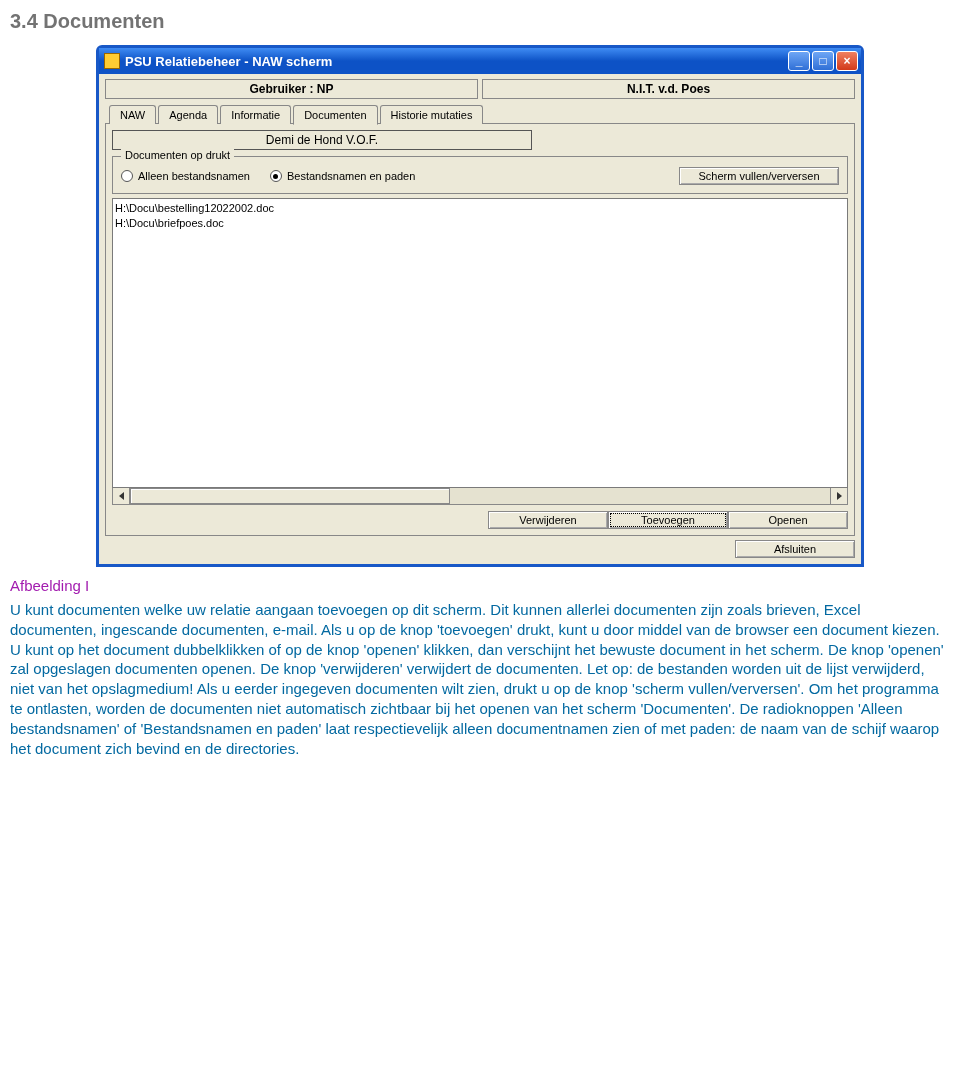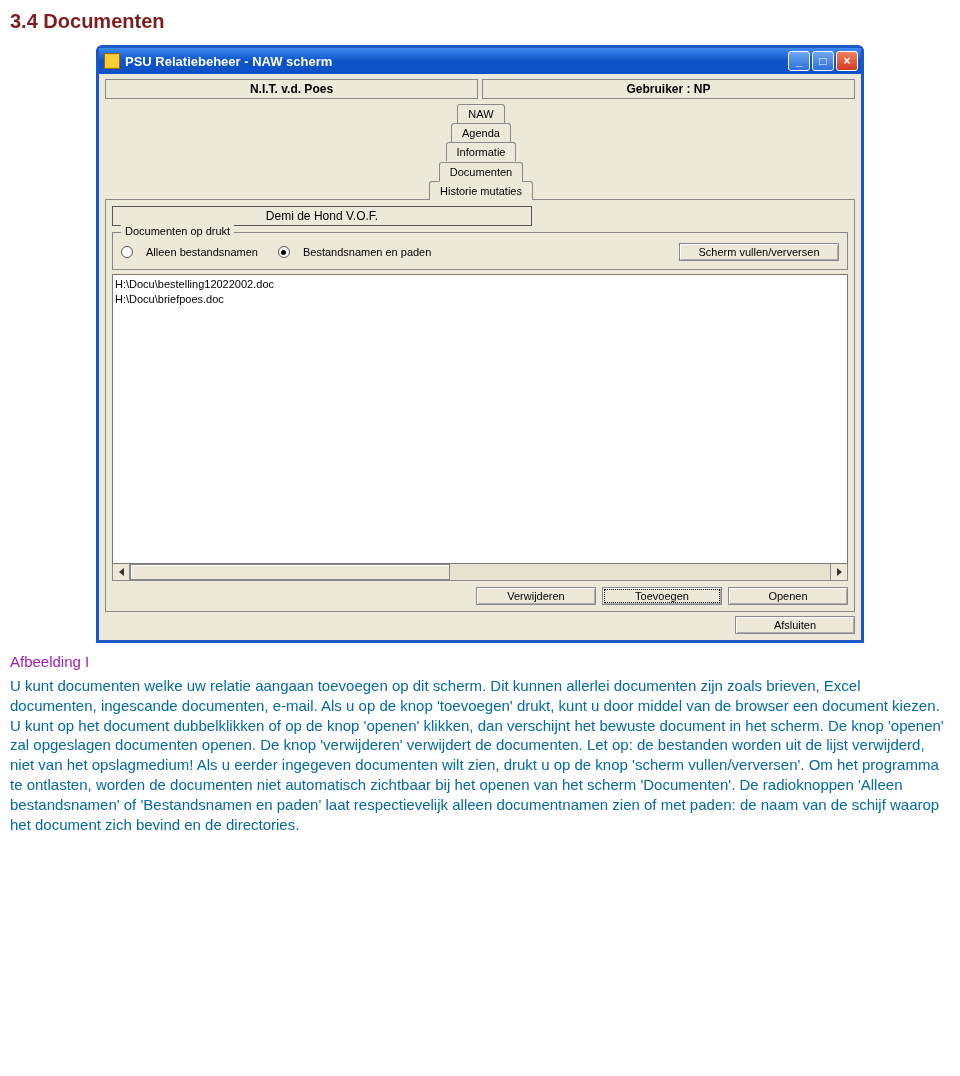--- a/index.html
+++ b/index.html
@@ -14,7 +14,7 @@
   .doc-page { padding: 8px 10px 20px 10px; }
   .section-heading {
     font-weight: bold;
-    color: #7f1d1d;
+    color: #737373;
     font-size: 20px;
     margin: 2px 0 12px 0;
   }

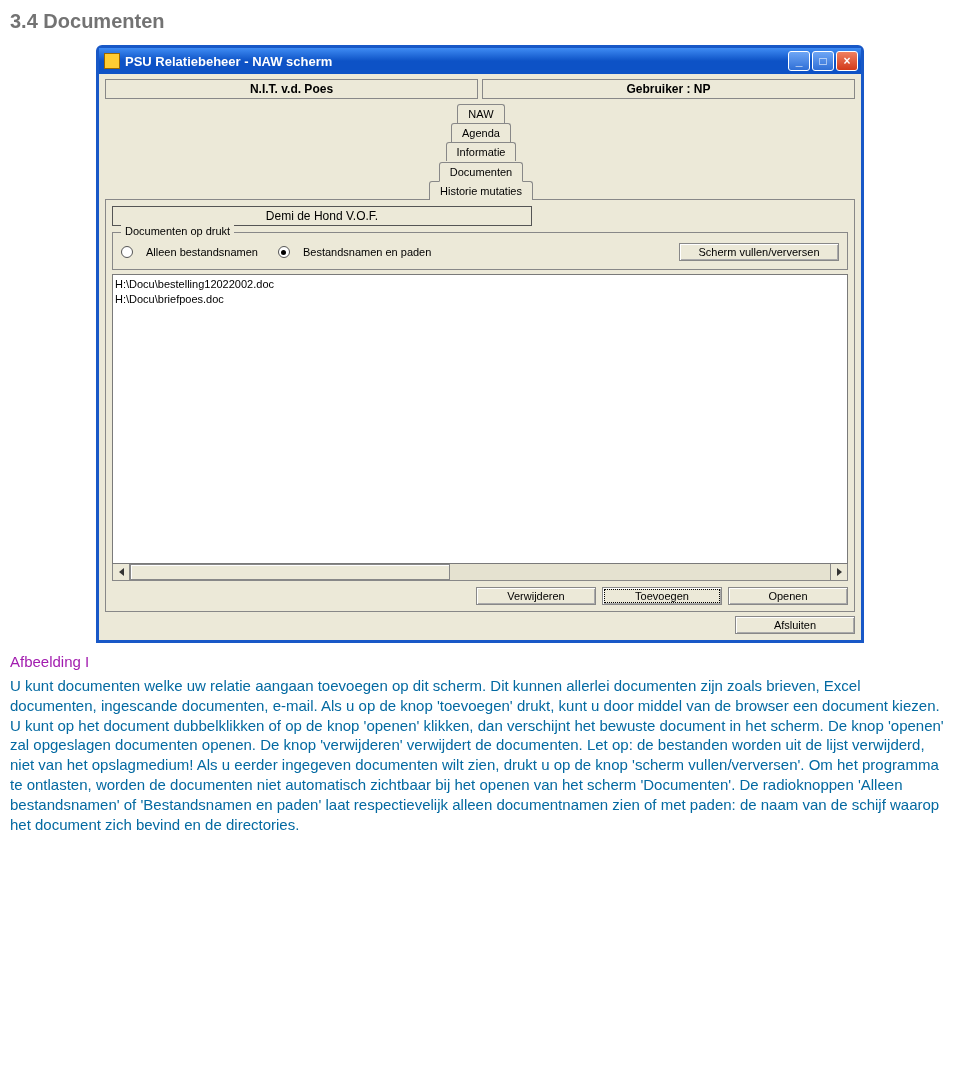--- a/index.html
+++ b/index.html
@@ -253,8 +253,8 @@
 
     <div class="win-body">
       <div class="header-bar">
+        <div class="header-cell">Gebruiker : NP</div>
         <div class="header-cell">N.I.T. v.d. Poes</div>
-        <div class="header-cell">Gebruiker : NP</div>
       </div>
 
       <div class="tabstrip">

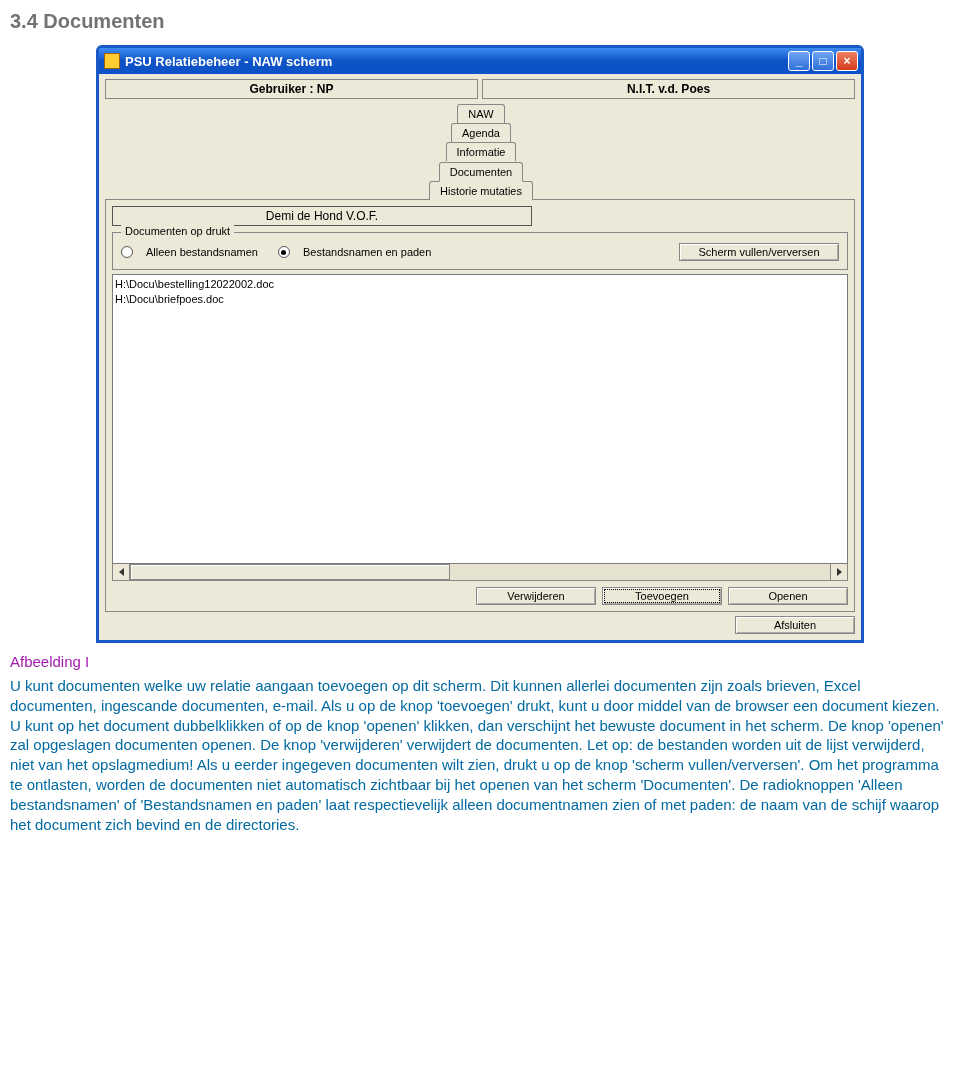--- a/index.html
+++ b/index.html
@@ -87,12 +87,11 @@
   
   .tabstrip {
     display:flex;
-    align-items:center;
+    align-items:flex-end;
     padding-left:4px;
     position: relative;
     top:1px;
     z-index:2;
-    flex-direction:column;
   }
   .tab {
     padding:3px 10px 3px 10px;

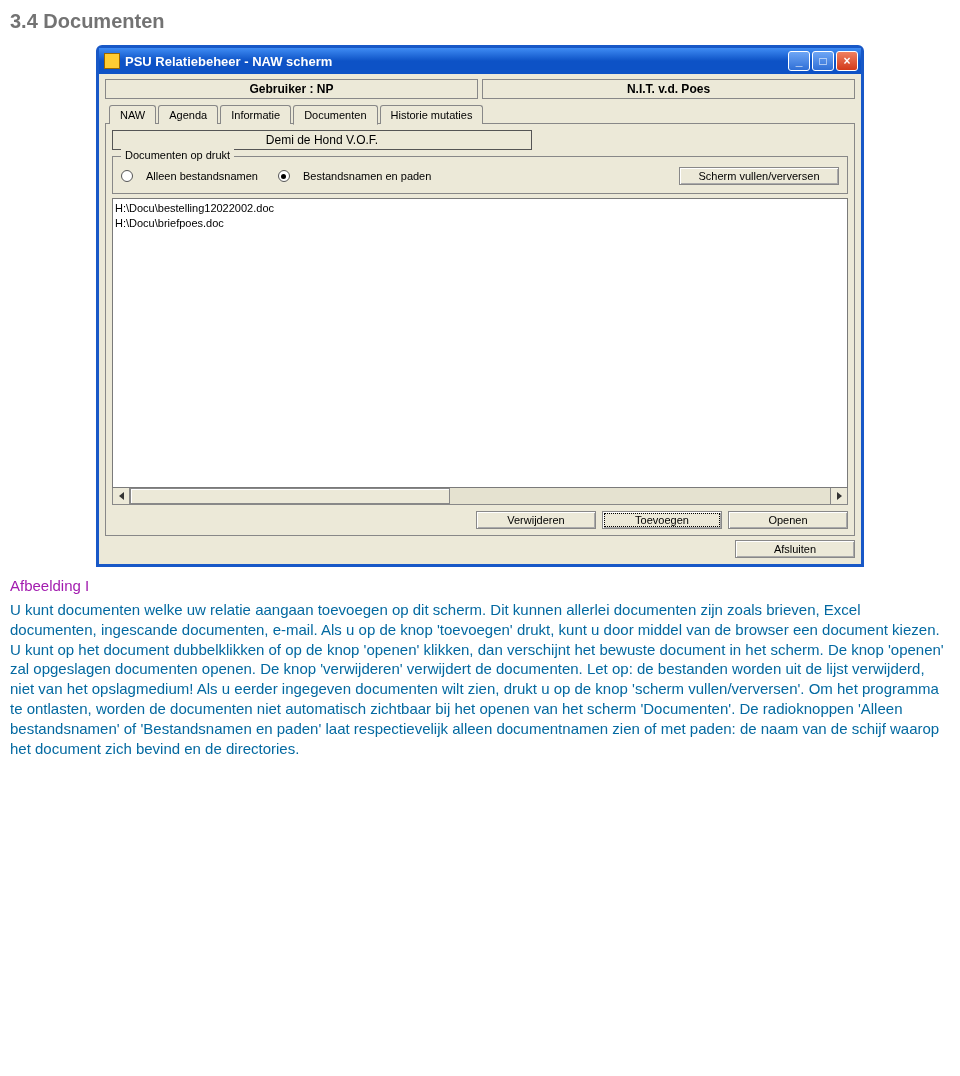--- a/index.html
+++ b/index.html
@@ -148,7 +148,7 @@
   .radio-item {
     display:flex;
     align-items:center;
-    gap:13px;
+    gap:5px;
     font-size:11px;
   }
   .radio {

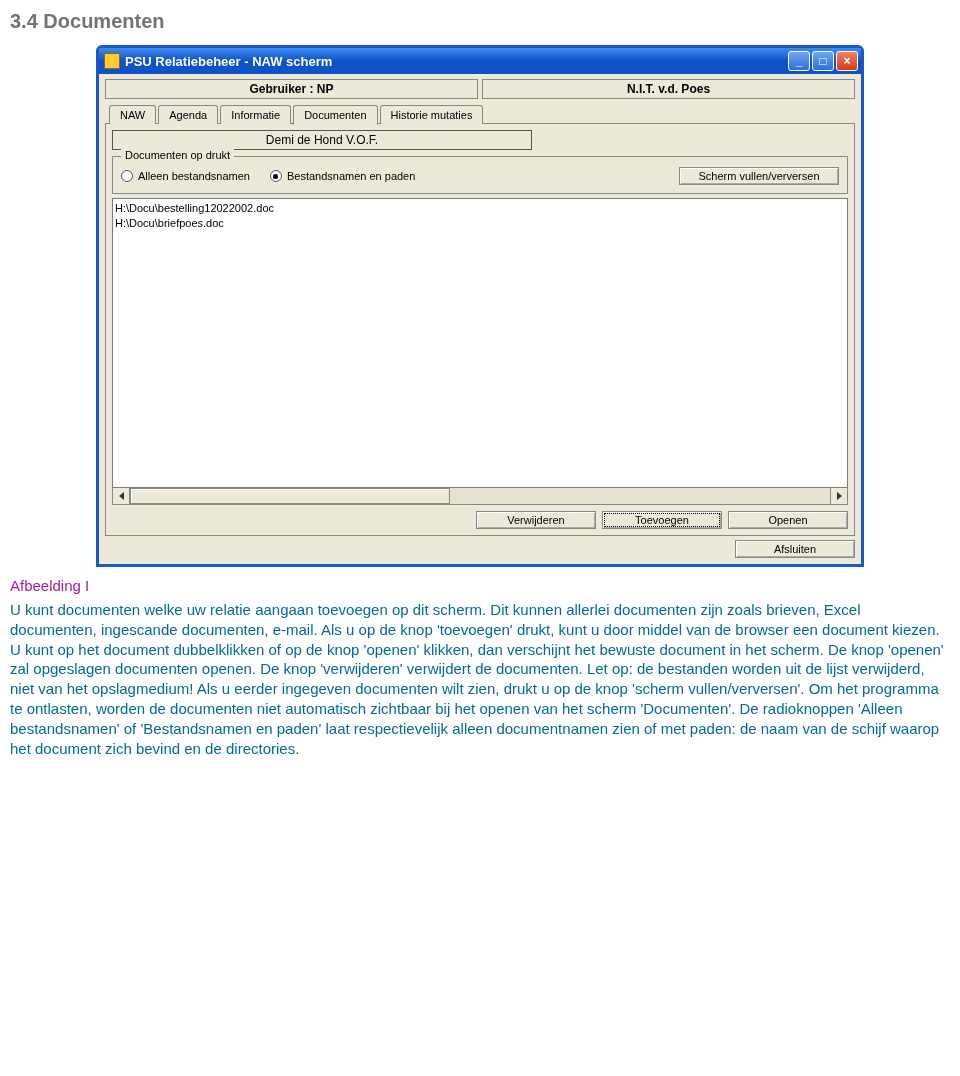--- a/index.html
+++ b/index.html
@@ -216,7 +216,6 @@
   .btn-row {
     display:flex;
     justify-content:flex-end;
-    gap:6px;
     margin-top:6px;
   }
   .btn-row .btn { min-width:120px; }

